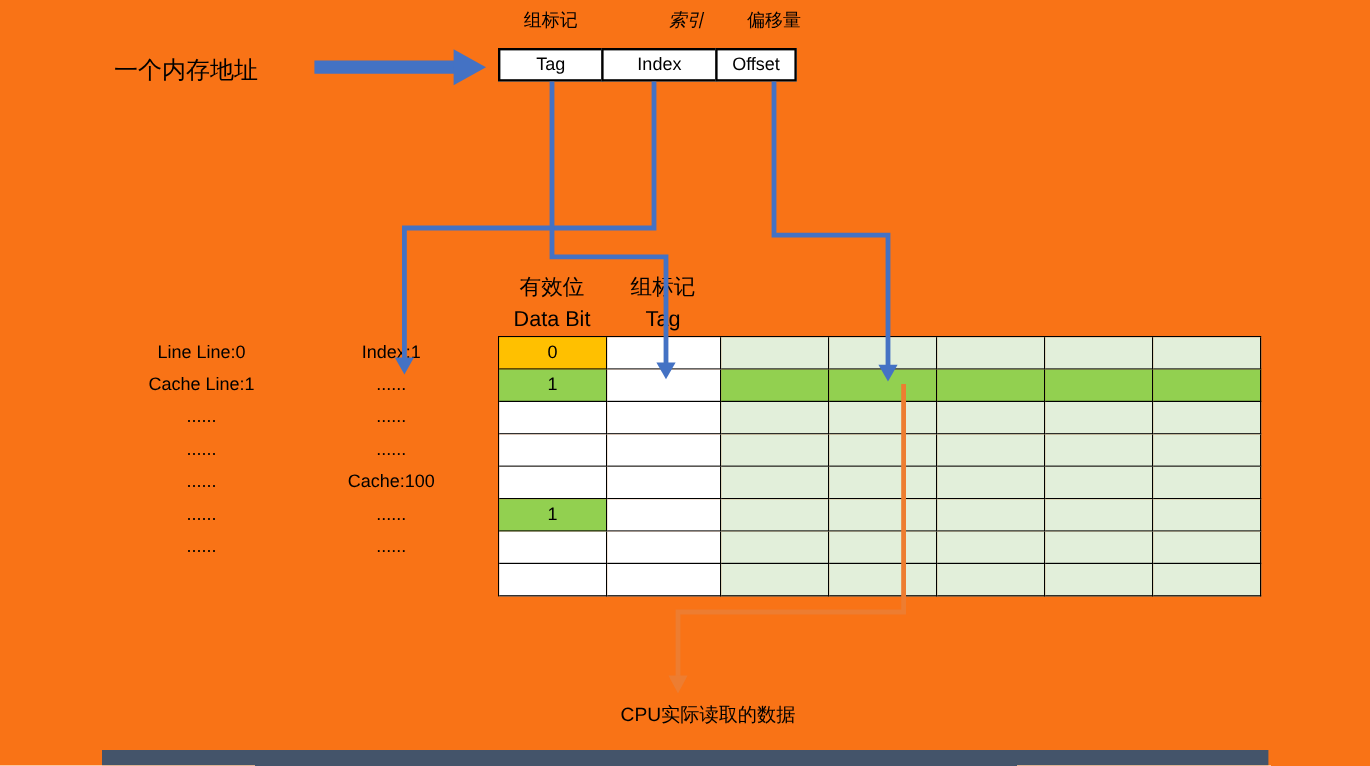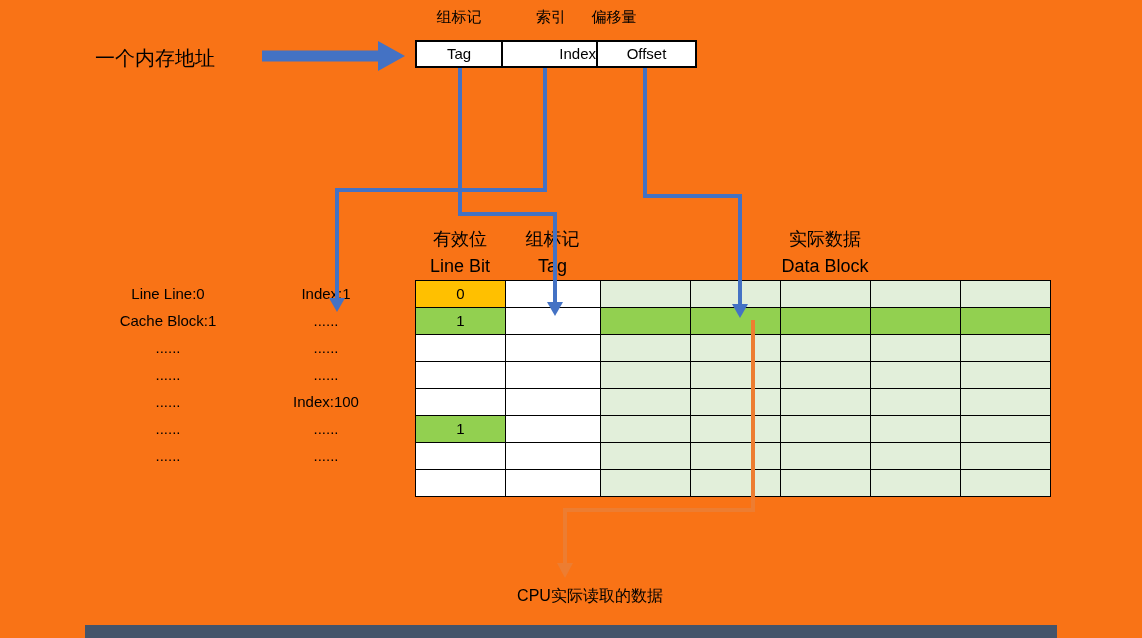--- a/index.html
+++ b/index.html
@@ -36,7 +36,7 @@
 <div class="canvas">
 
   <div class="abs ftitle" style="left:409px;top:8px;">组标记</div>
-  <div class="abs ftitle" style="left:501px;top:8px;">索引</div>
+  <div class="abs ftitle" style="left:522px;top:8px;font-style:italic;">索引</div>
   <div class="abs ftitle" style="left:564px;top:8px;">偏移量</div>
 
   <div class="abs addr-label" style="left:95px;top:45px;">一个内存地址</div>

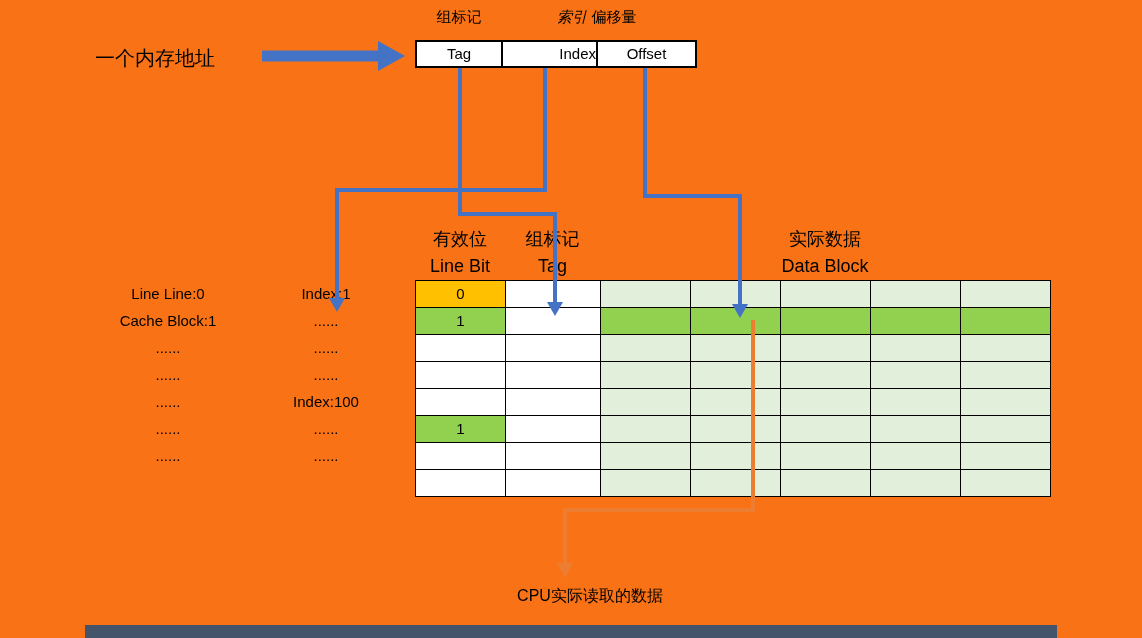--- a/index.html
+++ b/index.html
@@ -37,7 +37,7 @@
 
   <div class="abs ftitle" style="left:409px;top:8px;">组标记</div>
   <div class="abs ftitle" style="left:522px;top:8px;font-style:italic;">索引</div>
-  <div class="abs ftitle" style="left:564px;top:8px;">偏移量</div>
+  <div class="abs ftitle" style="left:595px;top:8px;">偏移量</div>
 
   <div class="abs addr-label" style="left:95px;top:45px;">一个内存地址</div>
 

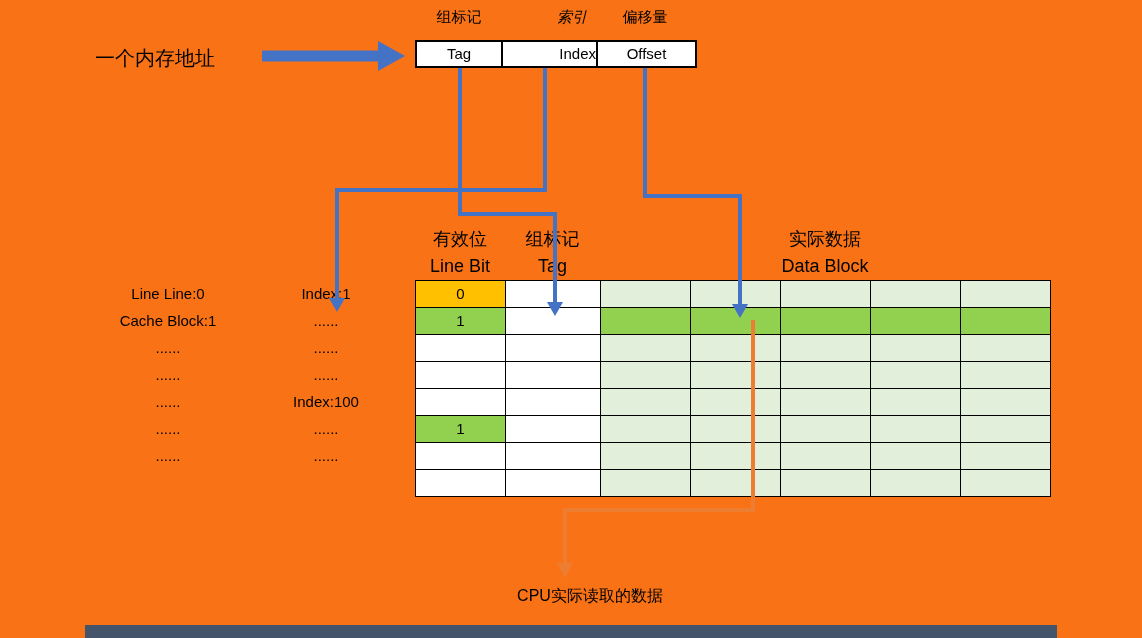--- a/index.html
+++ b/index.html
@@ -43,7 +43,7 @@
 
   <div class="abs addr-box" style="left:415px;top:40px;">
     <div class="addr-cell" style="width:88px;">Tag</div>
-    <div class="addr-cell" style="width:97px;text-align:right;">Index</div>
+    <div class="addr-cell" style="width:97px;">Index</div>
     <div class="addr-cell" style="width:101px;">Offset</div>
   </div>
 

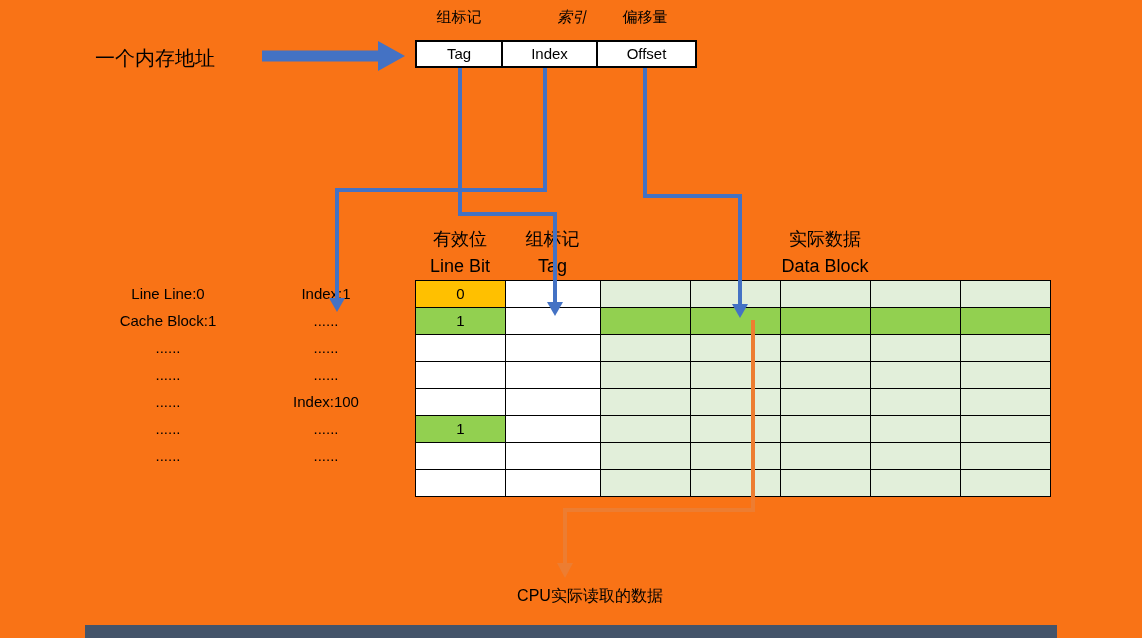--- a/index.html
+++ b/index.html
@@ -44,7 +44,7 @@
   <div class="abs addr-box" style="left:415px;top:40px;">
     <div class="addr-cell" style="width:88px;">Tag</div>
     <div class="addr-cell" style="width:97px;">Index</div>
-    <div class="addr-cell" style="width:101px;">Offset</div>
+    <div class="addr-cell" style="width:68px;">Offset</div>
   </div>
 
   <div class="abs hdr" style="left:415px;top:226px;width:90px;">

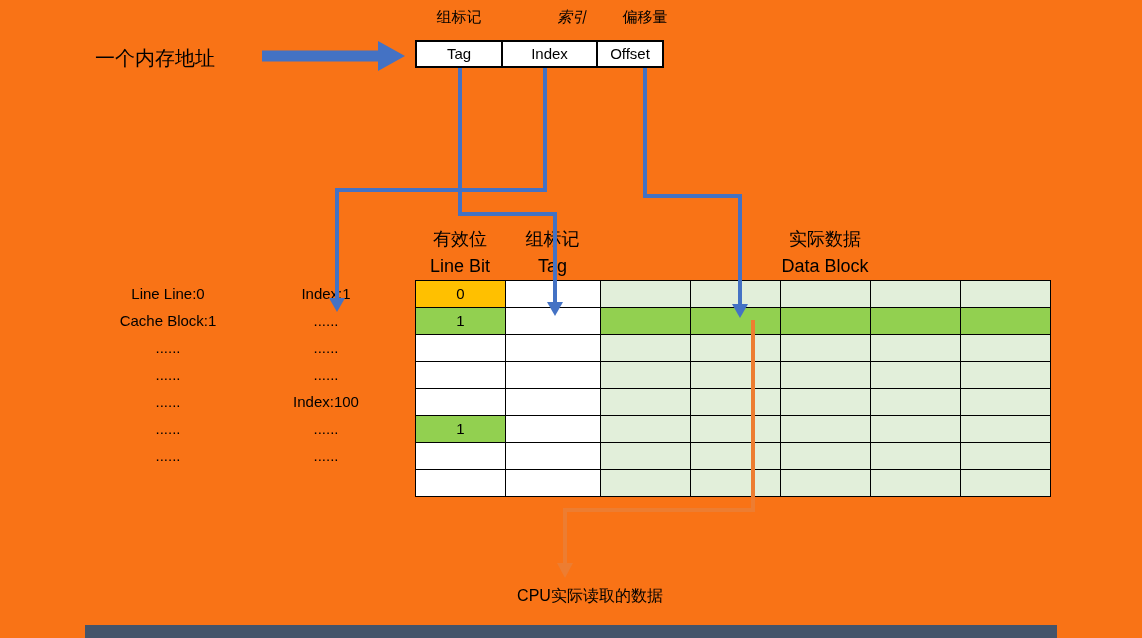--- a/index.html
+++ b/index.html
@@ -54,10 +54,6 @@
   <div class="abs hdr" style="left:505px;top:226px;width:95px;">
     <div>组标记</div>
     <div>Tag</div>
-  </div>
-  <div class="abs hdr" style="left:600px;top:226px;width:450px;">
-    <div>实际数据</div>
-    <div>Data Block</div>
   </div>
 
   <div class="abs col-labels" style="left:85px;top:280px;width:166px;">

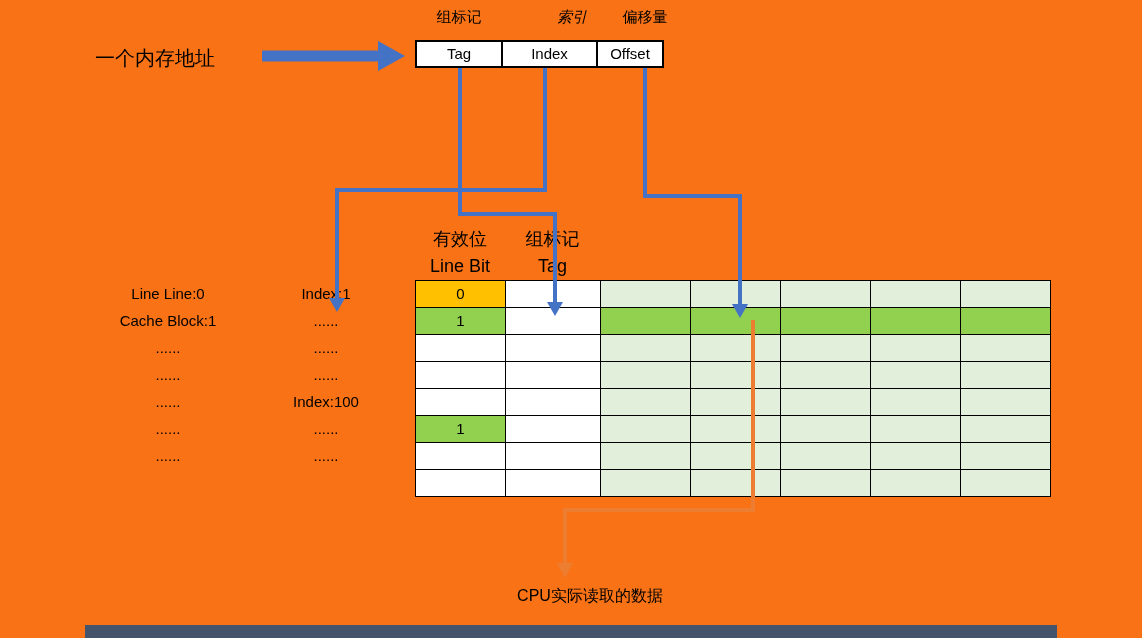--- a/index.html
+++ b/index.html
@@ -49,7 +49,7 @@
 
   <div class="abs hdr" style="left:415px;top:226px;width:90px;">
     <div>有效位</div>
-    <div>Line Bit</div>
+    <div>Data Bit</div>
   </div>
   <div class="abs hdr" style="left:505px;top:226px;width:95px;">
     <div>组标记</div>

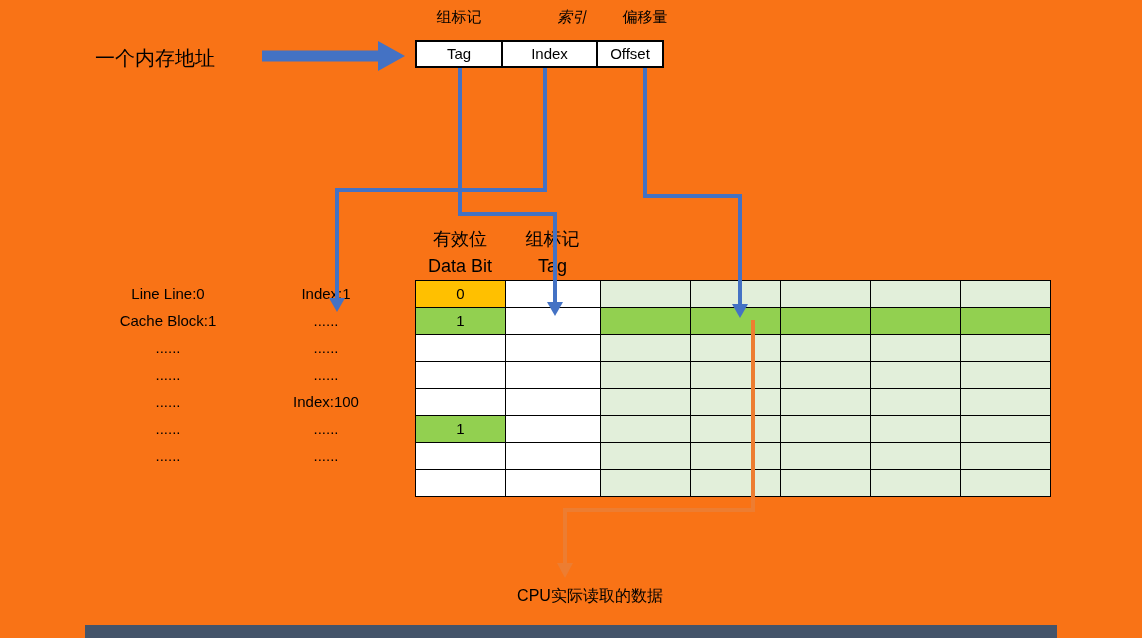--- a/index.html
+++ b/index.html
@@ -58,7 +58,7 @@
 
   <div class="abs col-labels" style="left:85px;top:280px;width:166px;">
     <div class="lbl">Line Line:0</div>
-    <div class="lbl">Cache Block:1</div>
+    <div class="lbl">Cache Line:1</div>
     <div class="lbl">......</div>
     <div class="lbl">......</div>
     <div class="lbl">......</div>

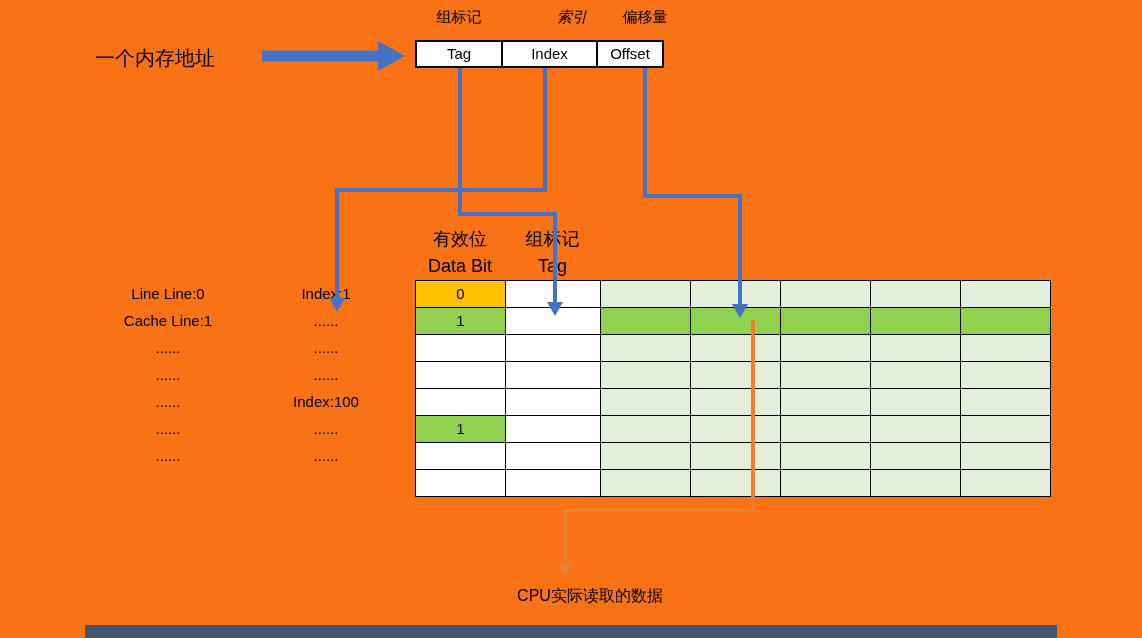--- a/index.html
+++ b/index.html
@@ -71,7 +71,7 @@
     <div class="lbl">......</div>
     <div class="lbl">......</div>
     <div class="lbl">......</div>
-    <div class="lbl">Index:100</div>
+    <div class="lbl">Cache:100</div>
     <div class="lbl">......</div>
     <div class="lbl">......</div>
   </div>

